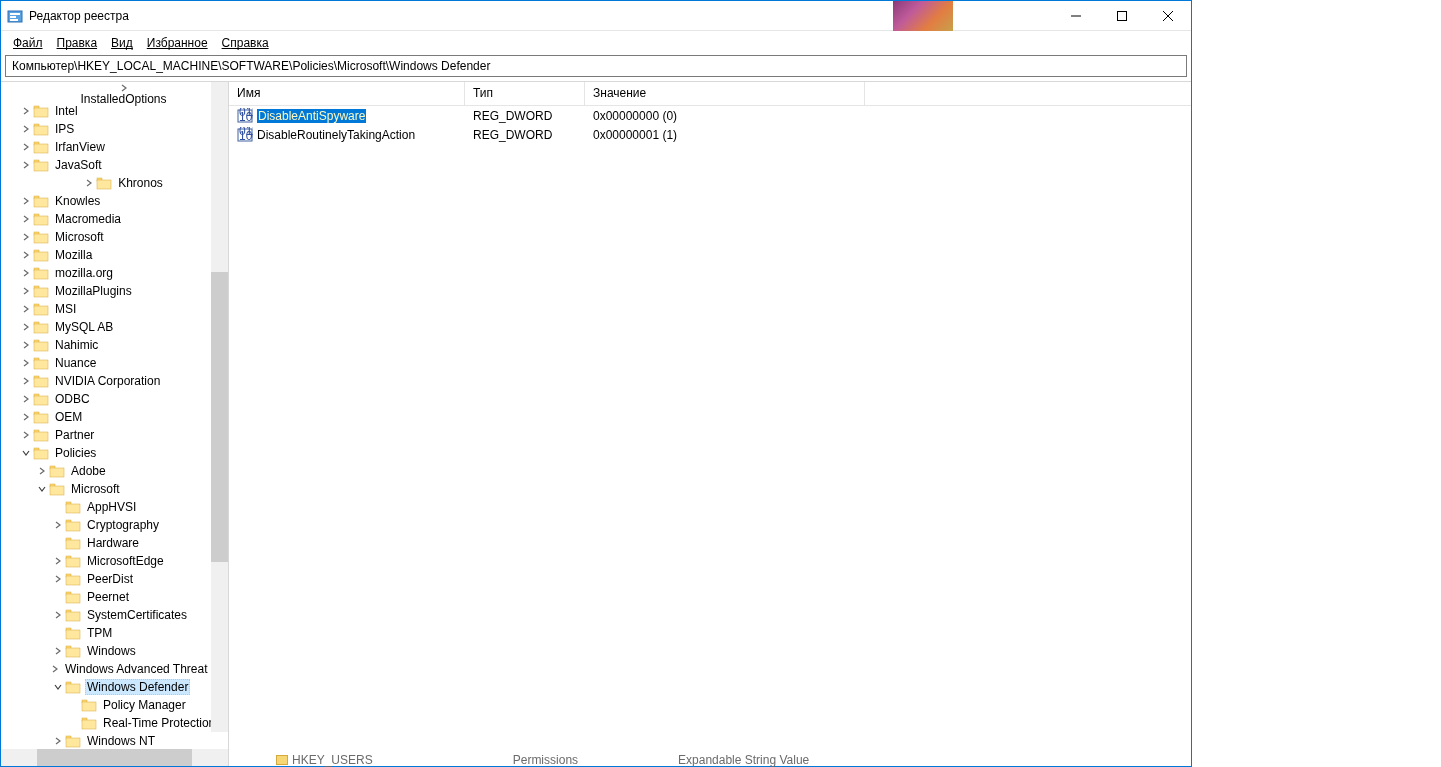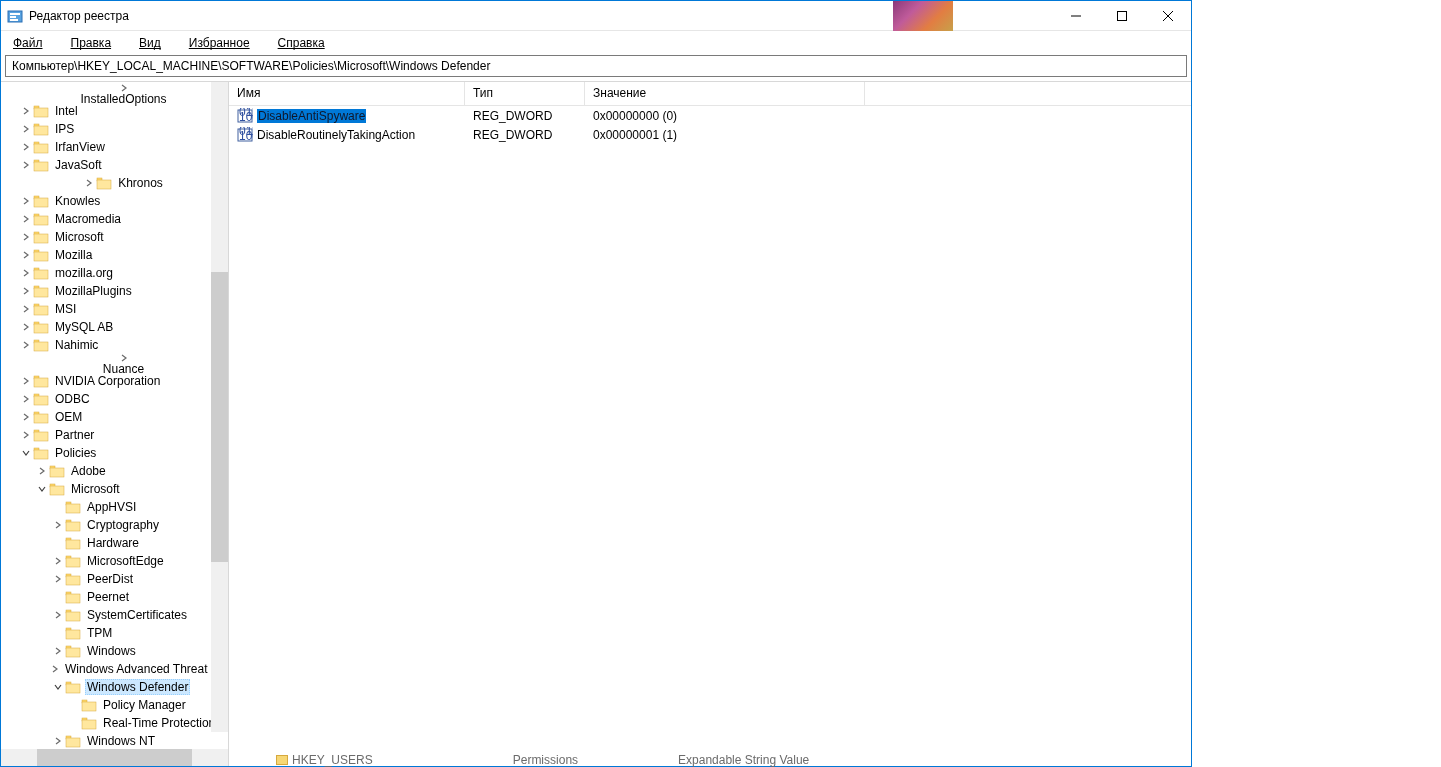--- a/index.html
+++ b/index.html
@@ -15,7 +15,7 @@
 .titlebar .winbtn { width: 46px; height: 30px; display: flex; align-items: center; justify-content: center; }
 .taskbar-thumb { width: 60px; height: 30px; background: linear-gradient(135deg, #8b3a7a, #c05b9a, #e27d42, #c7a14a); margin-right: 100px; }
 
-.menubar { display: flex; align-items: center; gap: 16px; padding: 2px 6px; height: 24px; }
+.menubar { display: flex; align-items: center; gap: 2px; padding: 2px 6px; height: 24px; }
 .menubar .menuitem { padding: 2px 6px; }
 .menubar .menuitem span { text-decoration: underline; text-decoration-skip-ink: none; }
 

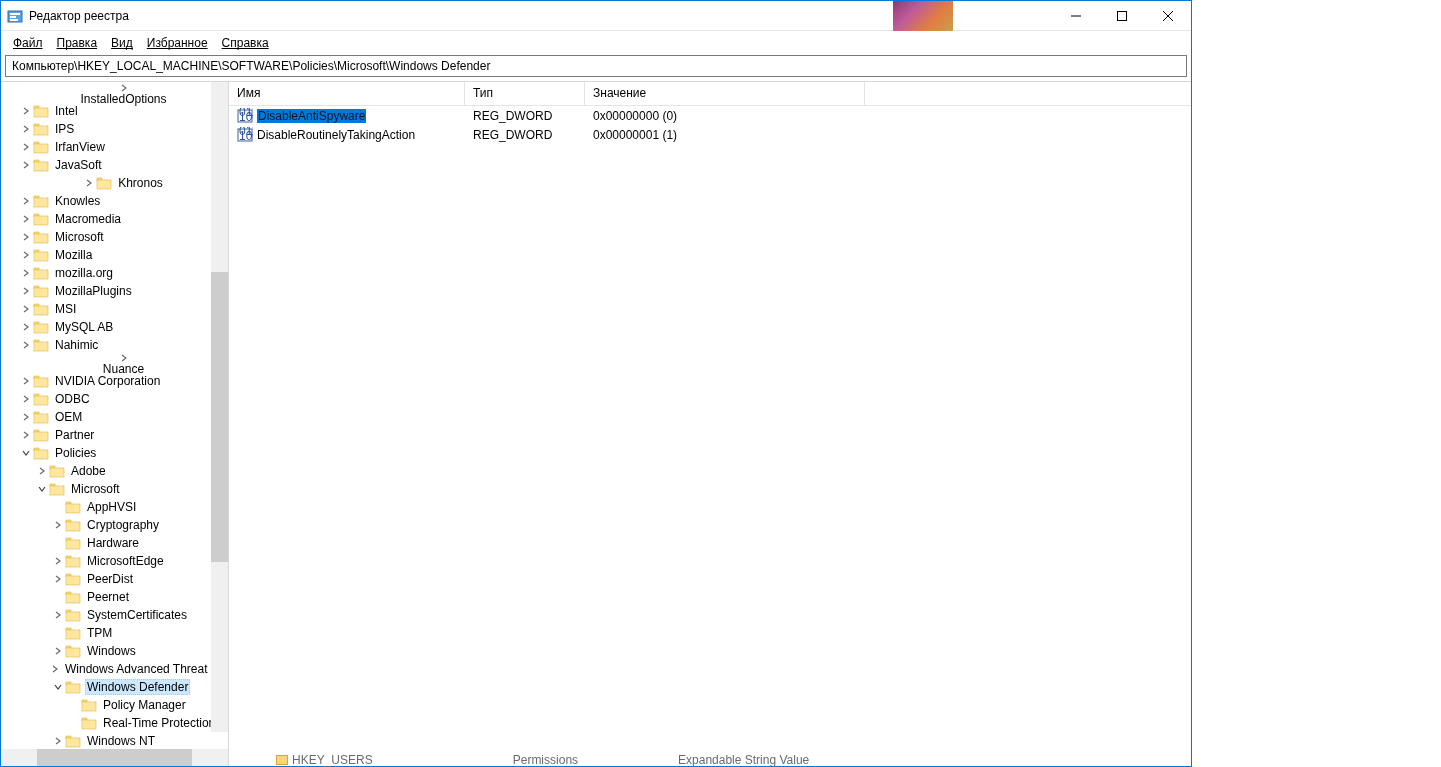--- a/index.html
+++ b/index.html
@@ -52,7 +52,7 @@
 .row .cell.type { width: 120px; }
 .row .cell.value { flex: 1; max-width: 280px; }
 .row .reg-icon { width: 16px; height: 16px; margin-right: 4px; flex-shrink: 0; }
-.row.selected .name-text { background: #0078d7; color: #0f172a; padding: 0 1px; }
+.row.selected .name-text { background: #0078d7; color: #fef9c3; padding: 0 1px; }
 
 .taskbar-bottom { position: absolute; bottom: 0; left: 256px; width: 640px; height: 14px; display: flex; align-items: center; font-size: 10px; color: #6b6b6b; pointer-events: none; }
 .taskbar-bottom .tb-item { margin-right: 60px; display: flex; align-items: center; gap: 4px; }

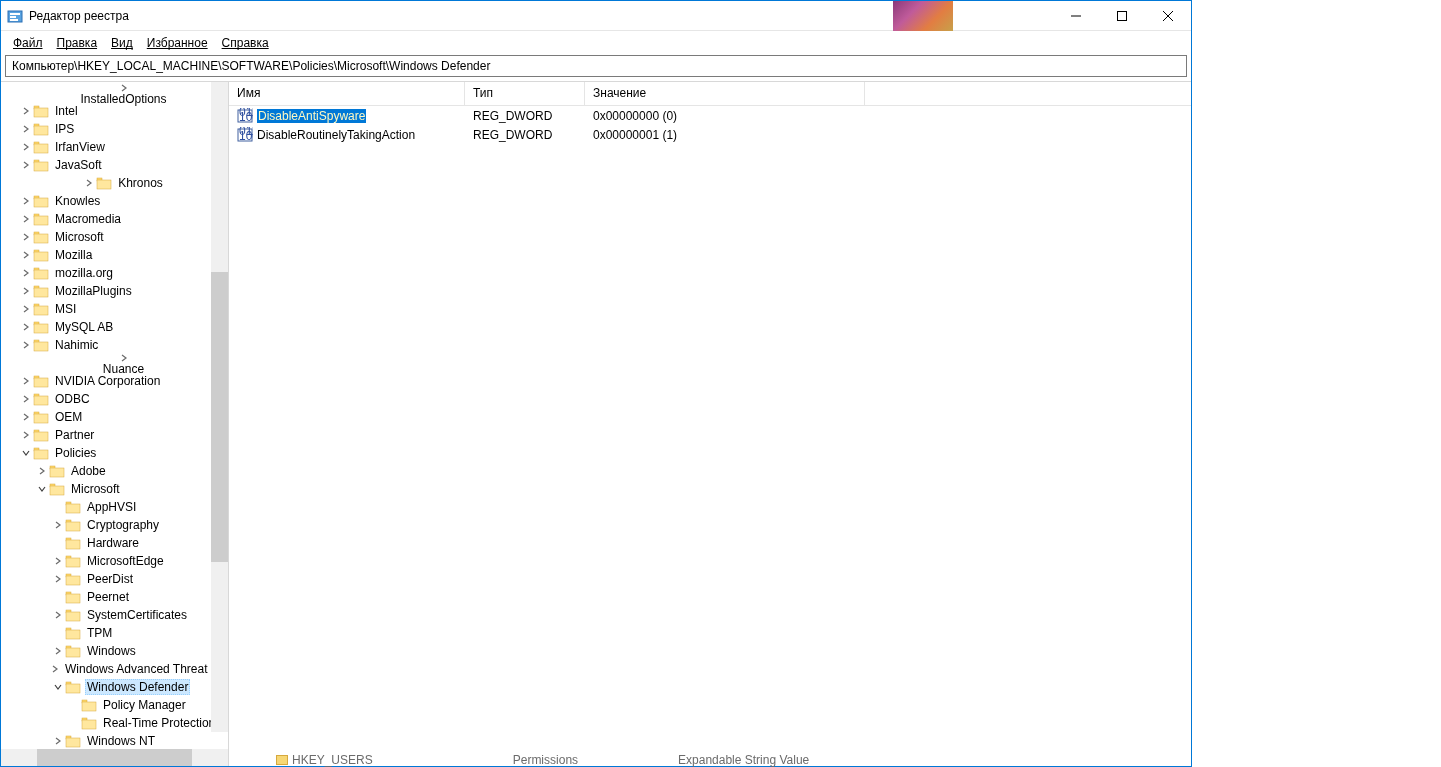--- a/index.html
+++ b/index.html
@@ -291,7 +291,7 @@
               </svg>
               <span class="label">Nahimic</span>
             </div>
-            <div class="node" style="padding-left: 18px; flex-direction: column;">
+            <div class="node" style="padding-left: 18px;">
               <span class="chevron">
                 <svg width="8" height="8" viewBox="0 0 8 8">
                   <path d="M2 1 L6 4 L2 7" fill="none" stroke="#6b6b6b" stroke-width="1.2"></path>

